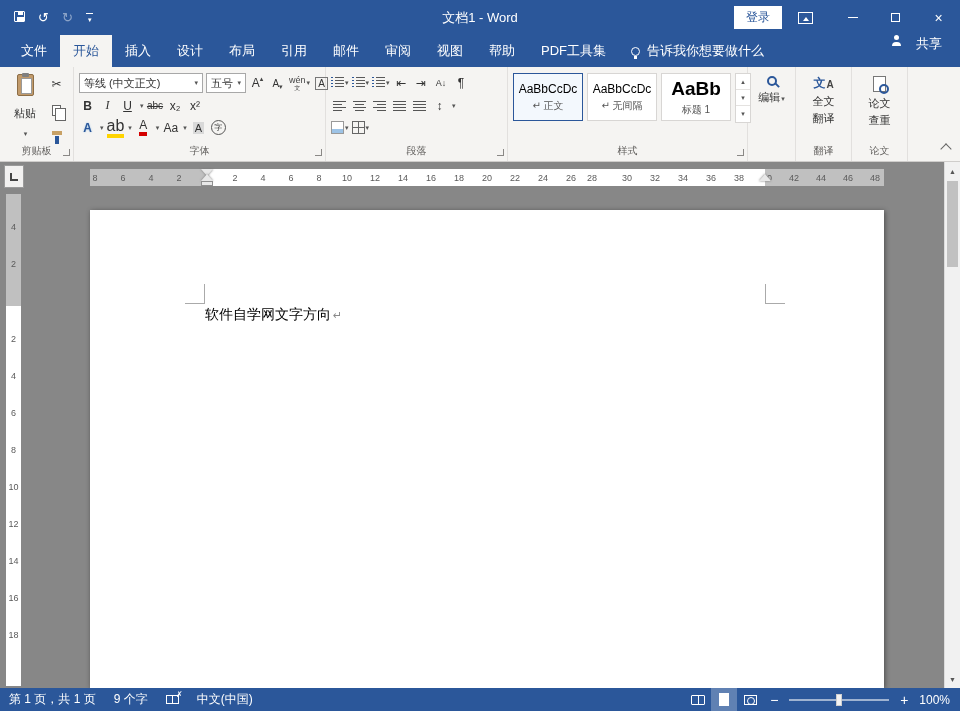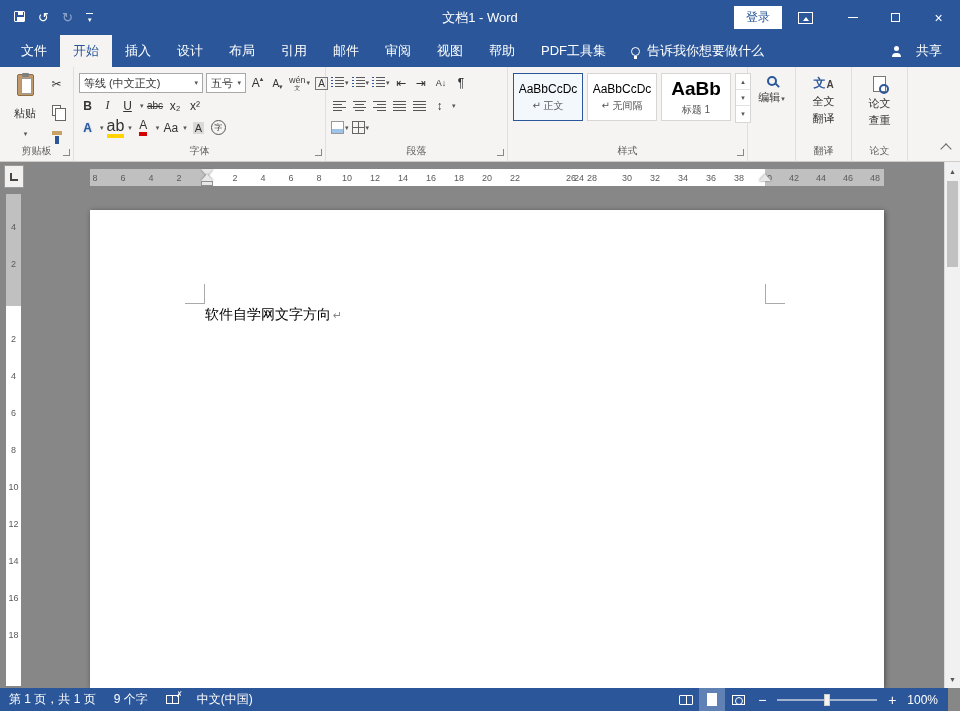--- a/index.html
+++ b/index.html
@@ -33,7 +33,7 @@
   .tellme{display:flex;align-items:center;gap:7px;padding:0 12px}
   .bulb{width:9px;height:9px;border:1px solid #fff;border-radius:50%;position:relative;display:inline-block}
   .bulb:after{content:"";position:absolute;left:2px;bottom:-4px;width:3px;height:3px;background:#fff}
-  .share{margin-left:auto;display:flex;align-items:center;gap:14px;padding:0 18px}
+  .share{margin-left:auto;display:flex;align-items:flex-start;gap:14px;padding:0 18px}
   .person{width:11px;height:11px;position:relative;display:inline-block}
   .person:before{content:"";position:absolute;top:0;left:3px;width:5px;height:5px;border-radius:50%;background:#fff}
   .person:after{content:"";position:absolute;bottom:0;left:1px;width:9px;height:4px;border-radius:4px 4px 0 0;background:#fff}

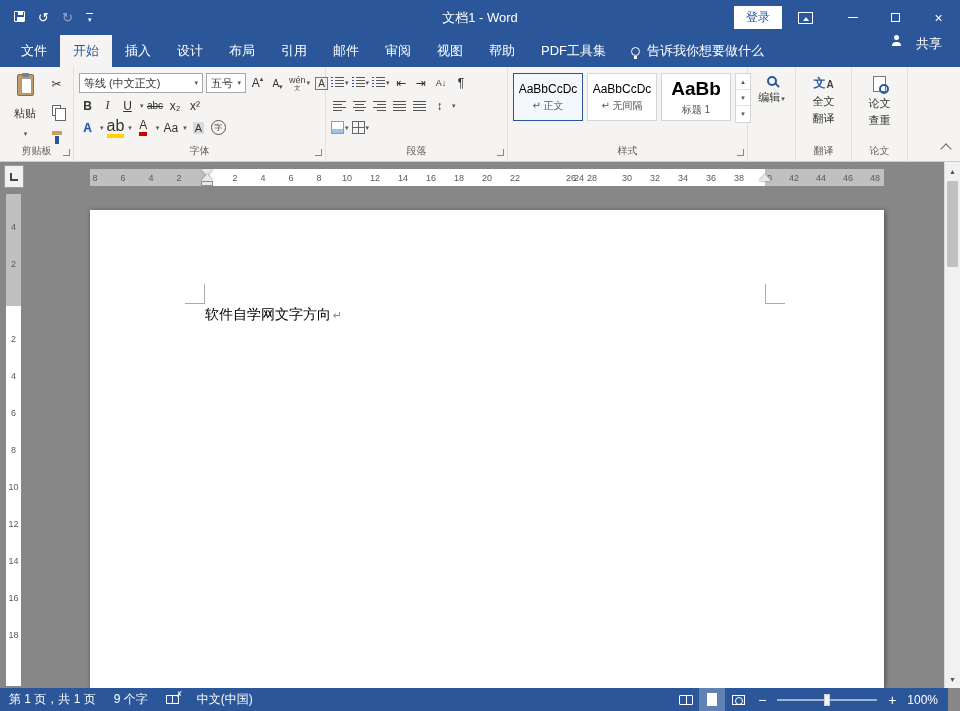--- a/index.html
+++ b/index.html
@@ -428,7 +428,7 @@
           <span class="rnum" style="left: 369px; top: 50%;">18</span>
           <span class="rnum" style="left: 397px; top: 50%;">20</span>
           <span class="rnum" style="left: 425px; top: 50%;">22</span>
-          <span class="rnum" style="left: 453px; top: 50%; margin-left: 36px;">24</span>
+          <span class="rnum" style="left: 453px; top: 50%;">24</span>
           <span class="rnum" style="left: 481px; top: 50%;">26</span>
           <span class="rnum" style="left: 502px; top: 50%;">28</span>
           <span class="rnum" style="left: 537px; top: 50%;">30</span>

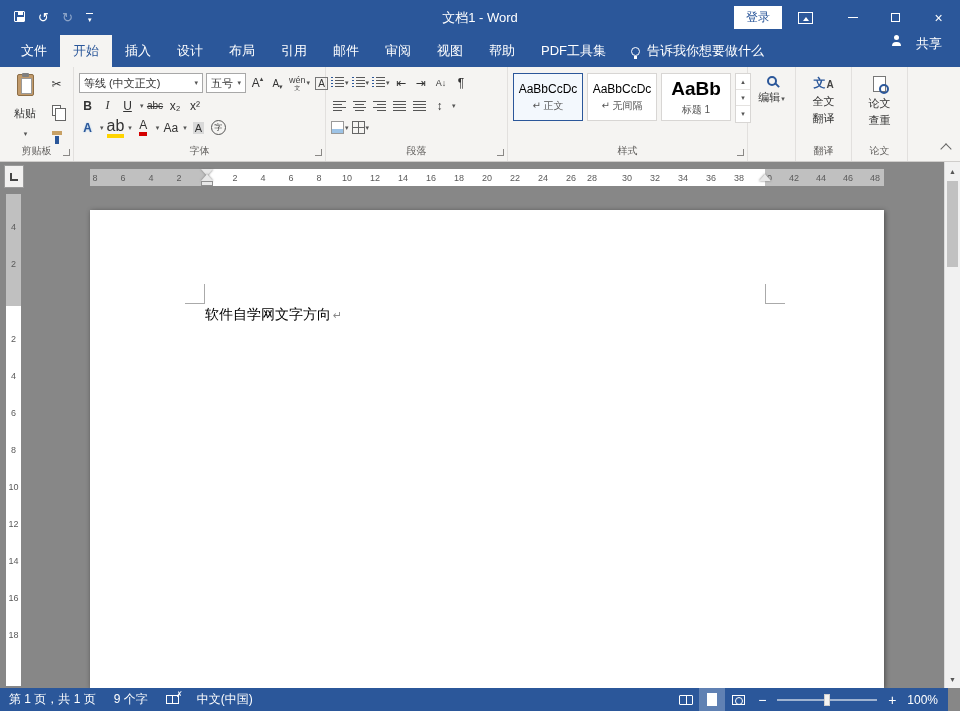--- a/index.html
+++ b/index.html
@@ -142,7 +142,7 @@
   .sthumb{position:absolute;left:2px;top:19px;width:11px;height:86px;background:#c1c1c1}
 
   
-  #statusbar{position:absolute;left:0;right:12px;bottom:0;height:23px;background:#2b579a;color:#fff;display:flex;align-items:center;font-size:12px}
+  #statusbar{position:absolute;left:0;right:0;bottom:0;height:23px;background:#2b579a;color:#fff;display:flex;align-items:center;font-size:12px}
   .sb-item{padding:0 9px;display:flex;align-items:center;gap:5px;height:100%}
   .sb-right{margin-left:auto;display:flex;align-items:center;height:100%}
   .ic-book{width:13px;height:9px;border:1px solid #fff;position:relative;display:inline-block}

